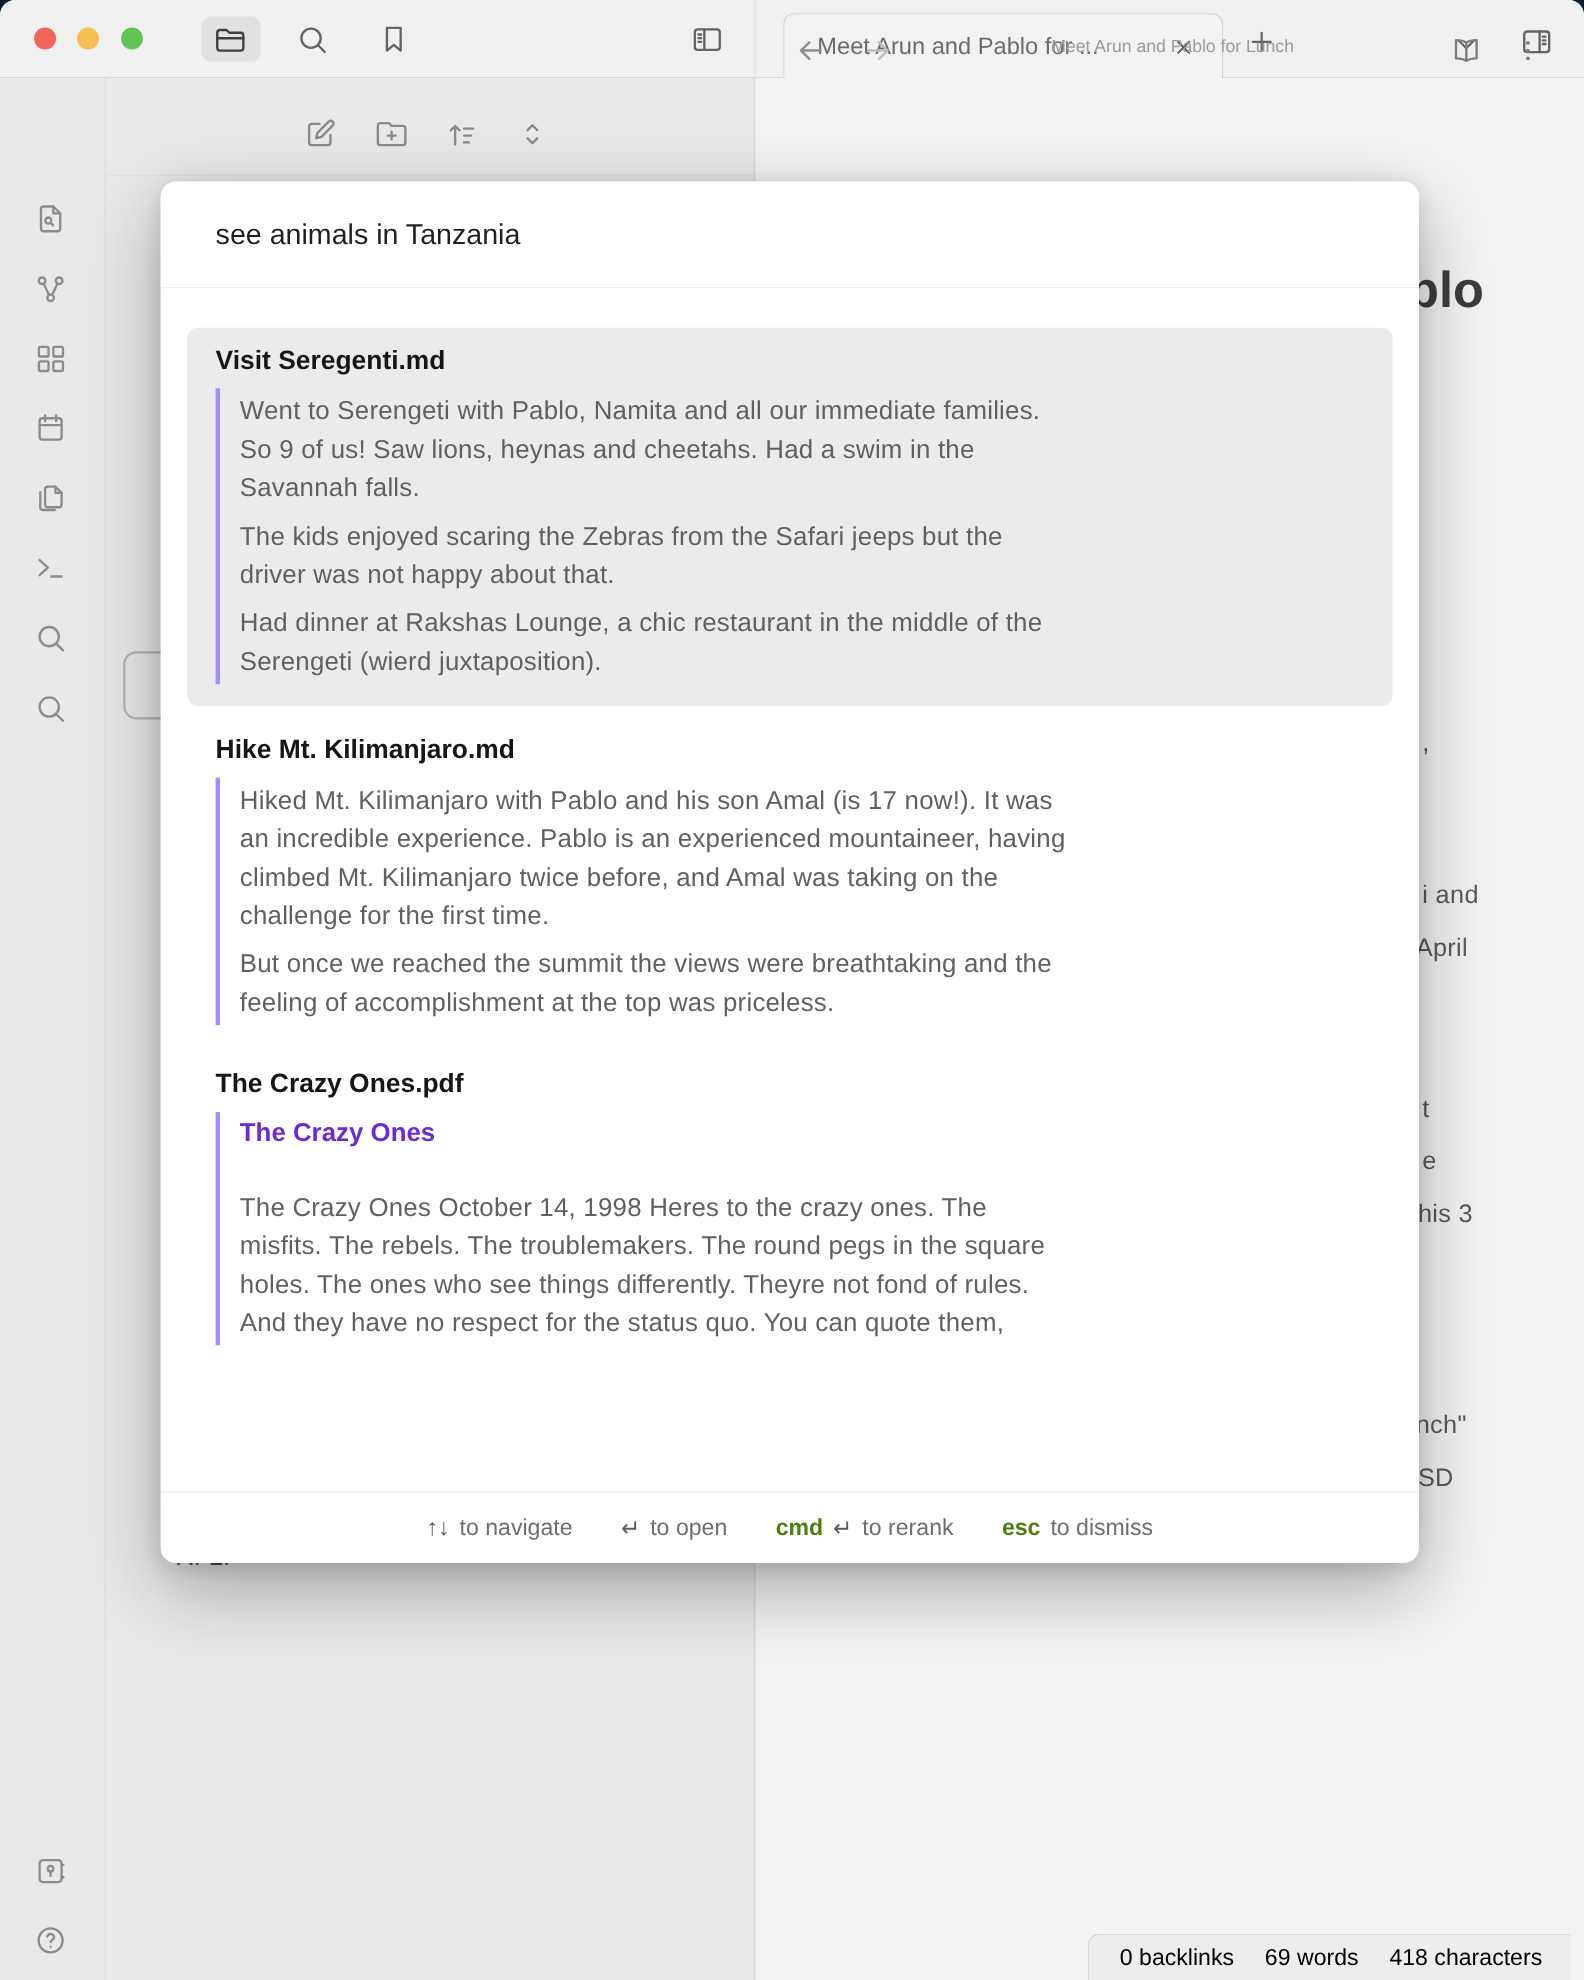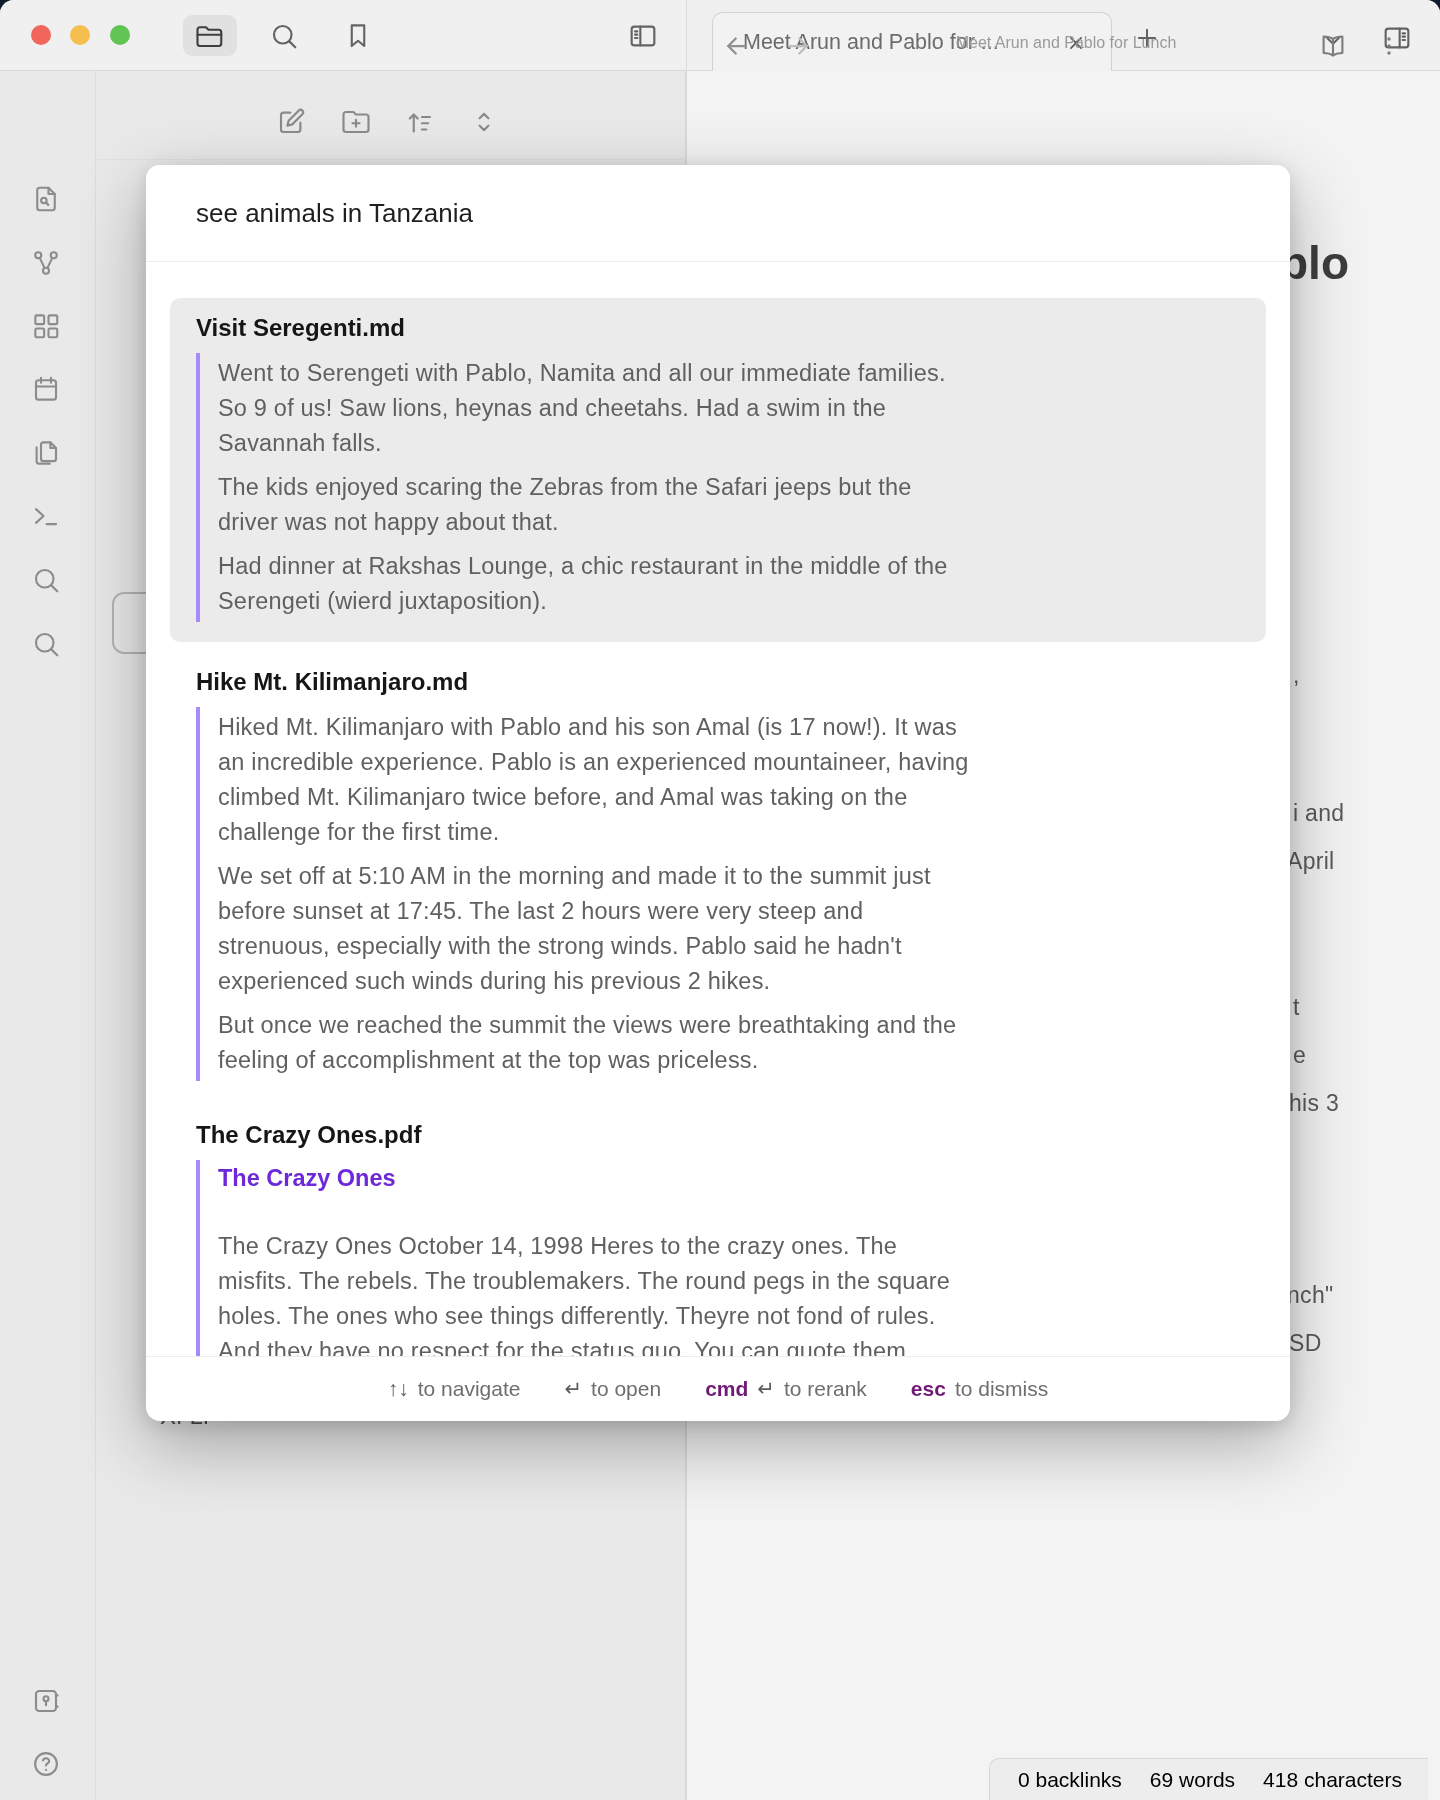--- a/index.html
+++ b/index.html
@@ -356,10 +356,6 @@
 an incredible experience. Pablo is an experienced mountaineer, having
 climbed Mt. Kilimanjaro twice before, and Amal was taking on the
 challenge for the first time.</p>
-          <p>We set off at 5:10 AM in the morning and made it to the summit just
-before sunset at 17:45. The last 2 hours were very steep and
-strenuous, especially with the strong winds. Pablo said he hadn't
-experienced such winds during his previous 2 hikes.</p>
           <p>But once we reached the summit the views were breathtaking and the
 feeling of accomplishment at the top was priceless.</p>
         </div>

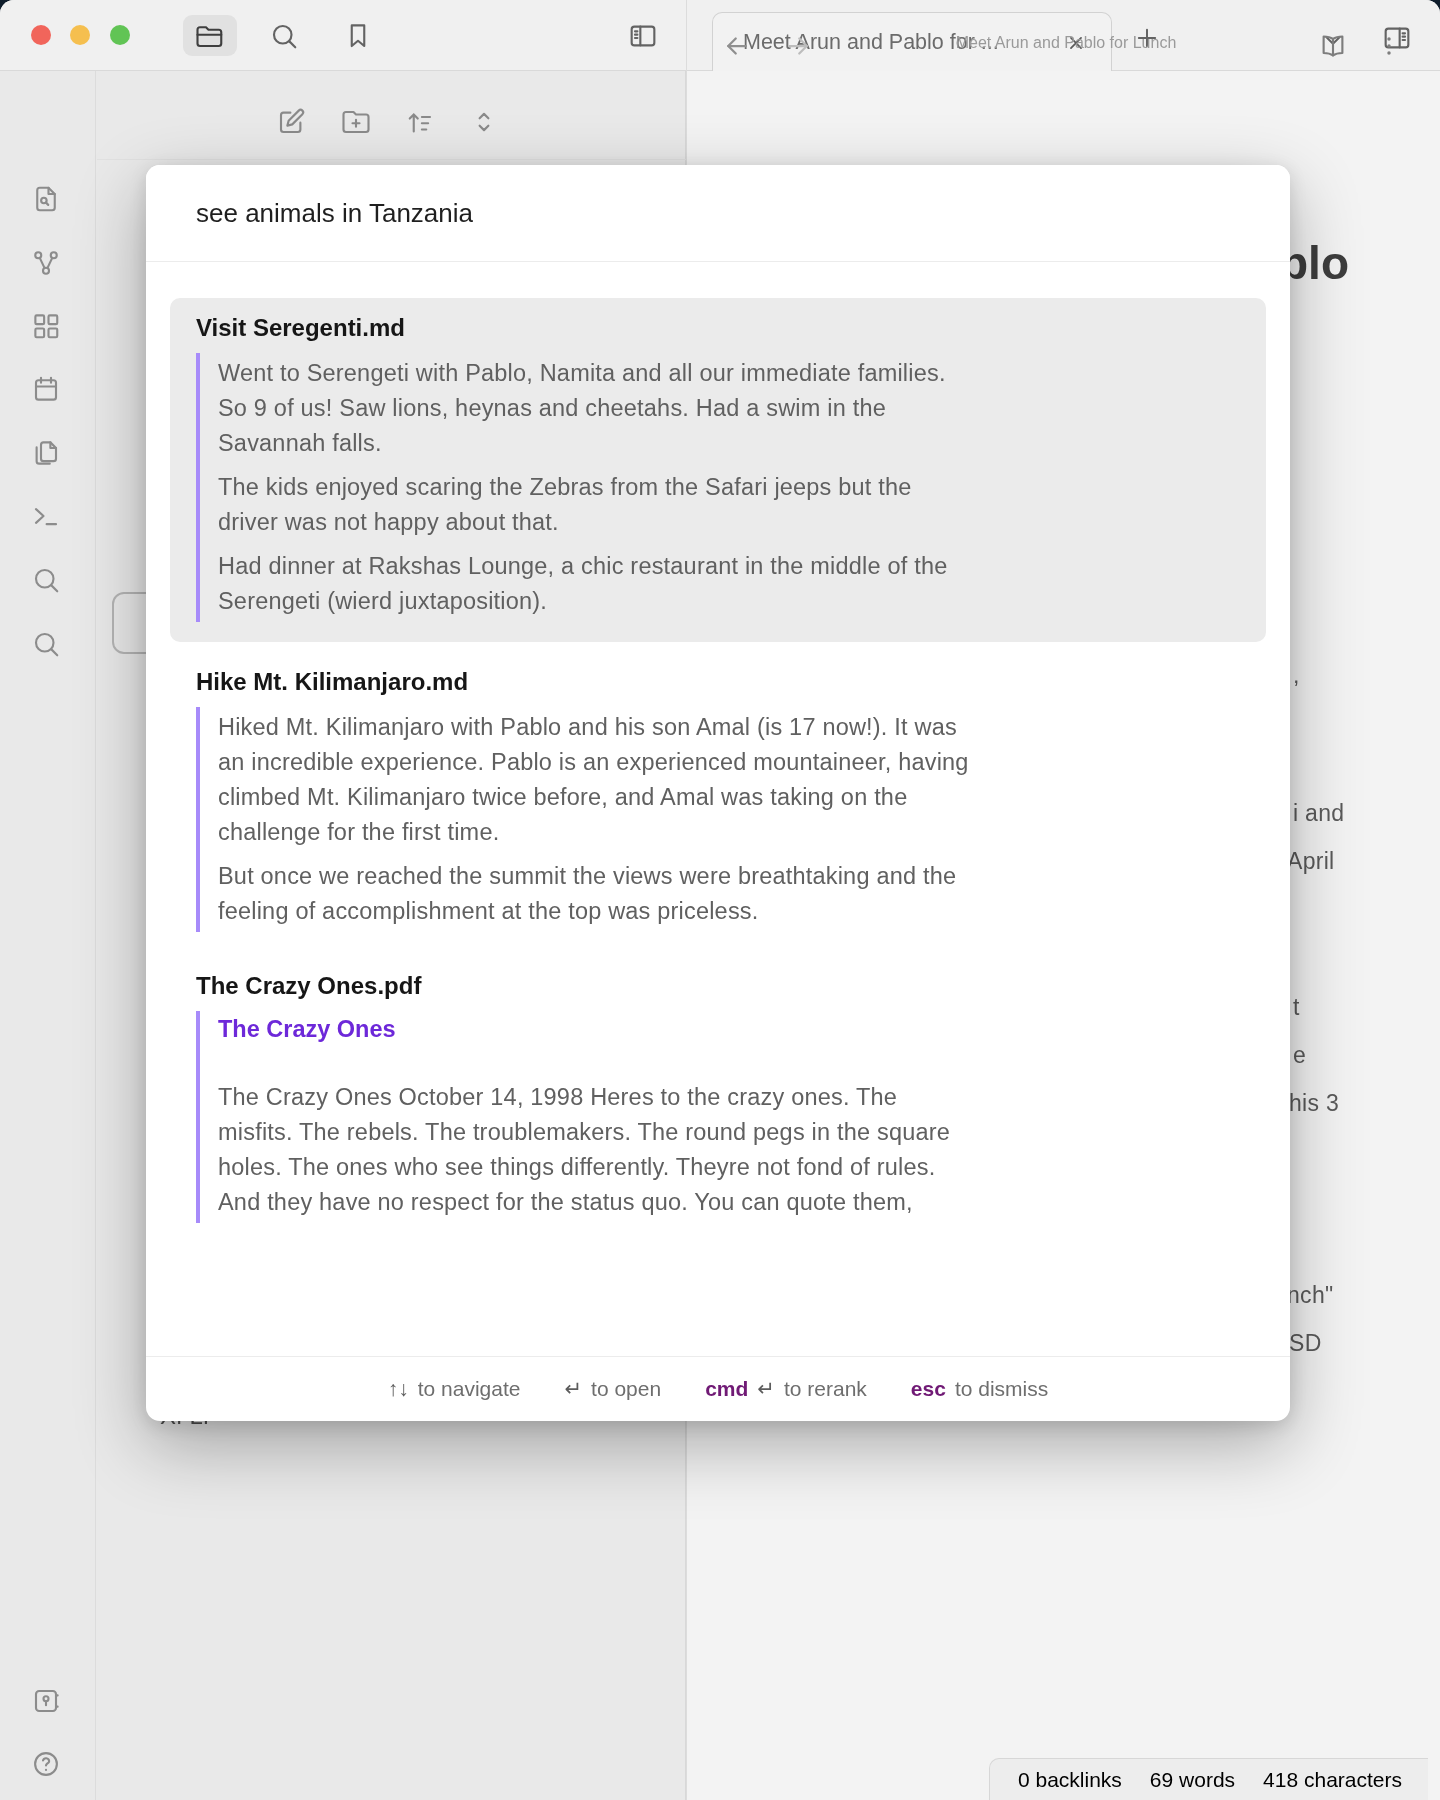--- a/index.html
+++ b/index.html
@@ -63,7 +63,7 @@
   .quote-heading { font-size:23.5px; line-height:30px; font-weight:700; color:#6d28d9; margin-bottom:36px; }
   .modal-footer { height:65px; flex:none; border-top:1px solid #ececec; display:flex; align-items:center; justify-content:center; gap:44px; font-size:21px; color:#6e6e6e; }
   .hint { display:flex; align-items:center; gap:9px; white-space:nowrap; }
-  .hint .mod { font-weight:700; color:#701a75; }
+  .hint .mod { font-weight:700; color:#4d7c0f; }
   .hint .key { color:#5c5c5c; }
 
   svg { display:block; }

